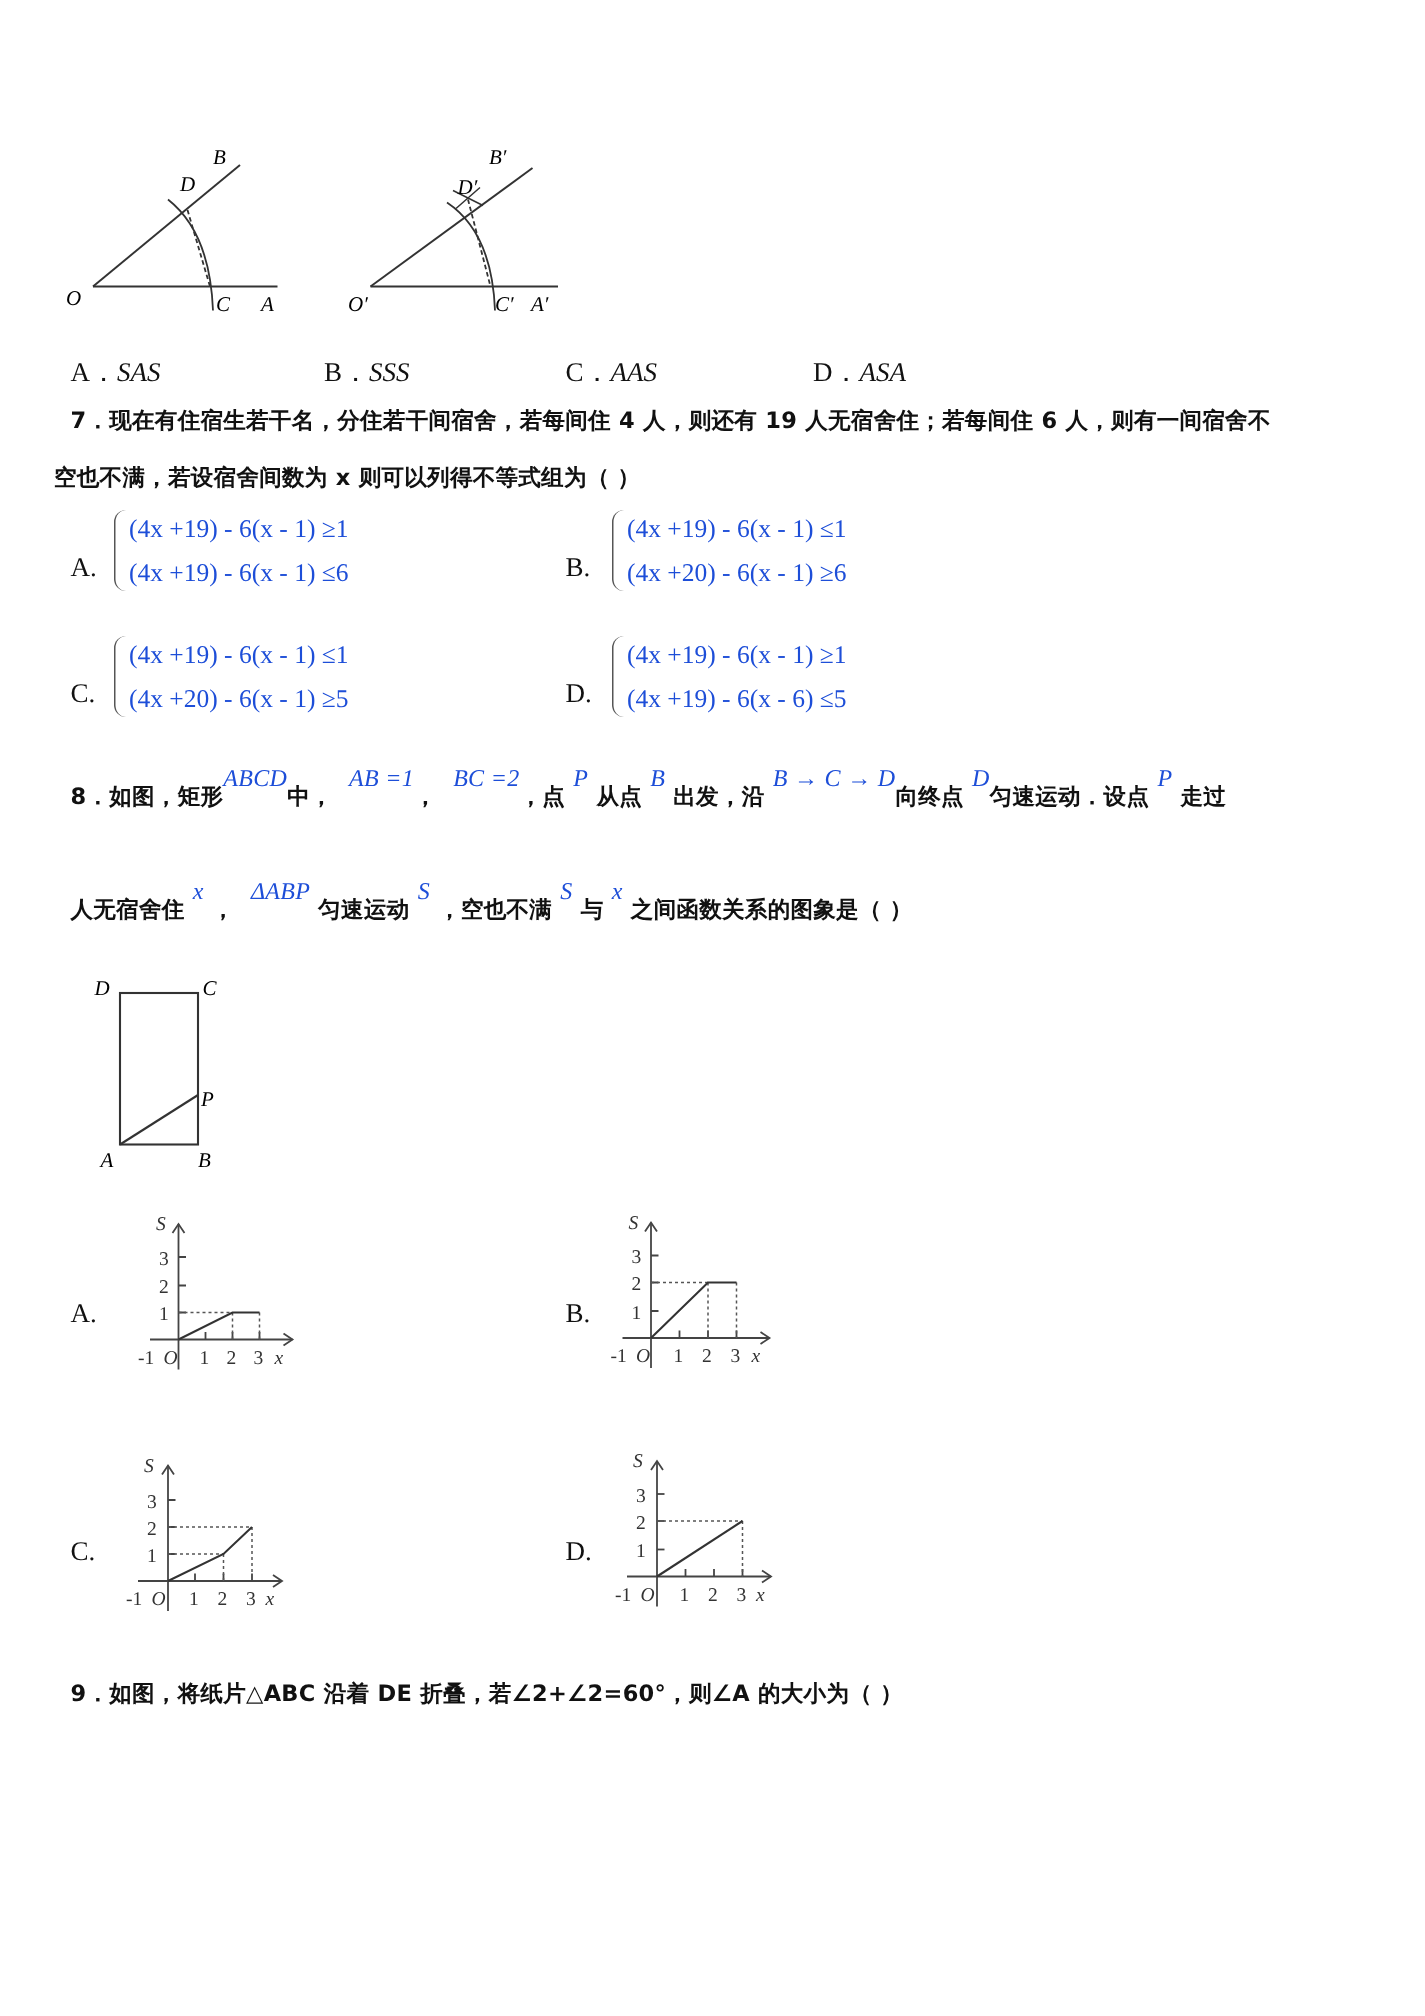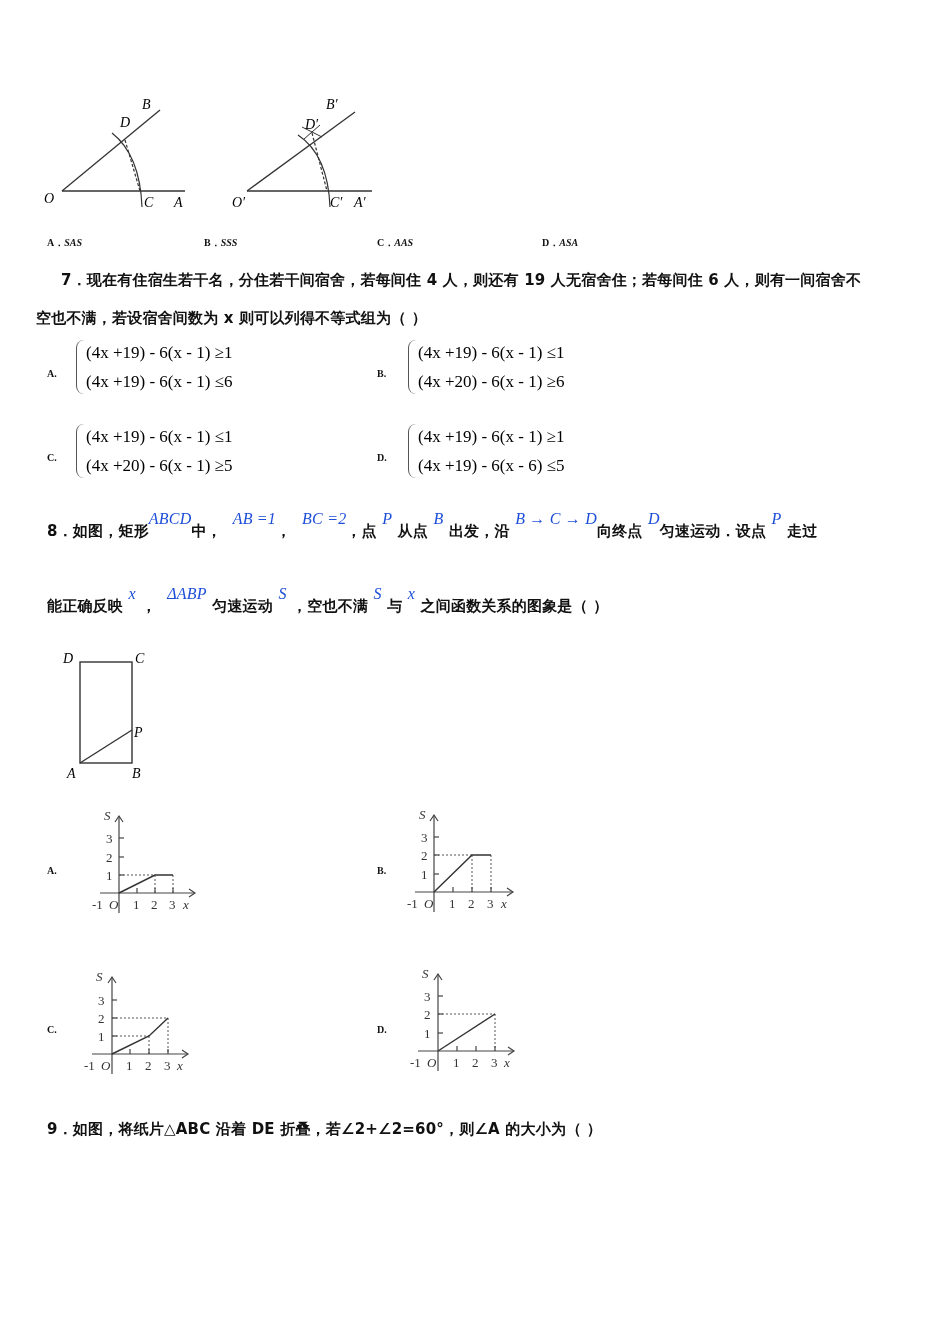--- a/index.html
+++ b/index.html
@@ -7,7 +7,7 @@
          font-family:"DejaVu Serif","Liberation Serif",serif; color:#111; }
   .abs { position:absolute; }
   .q { font-size:15px; font-weight:bold; font-family:"DejaVu Sans","Liberation Sans",sans-serif; white-space:nowrap; letter-spacing:0.2px; }
-  .opt { font-size:10px; font-weight:bold; font-family:"Liberation Serif",serif; }
+  .opt { font-size:18px; font-weight:normal; font-family:"Liberation Serif",serif; }
   .opt i { font-style:italic; }
   .sup { font-family:"Liberation Serif",serif; font-weight:normal; font-style:italic; font-size:16px; color:#1d4ed8; position:relative; top:-12px; }
   .ineq { font-family:"Liberation Serif",serif; font-size:17px; color:#000000; line-height:29px; }

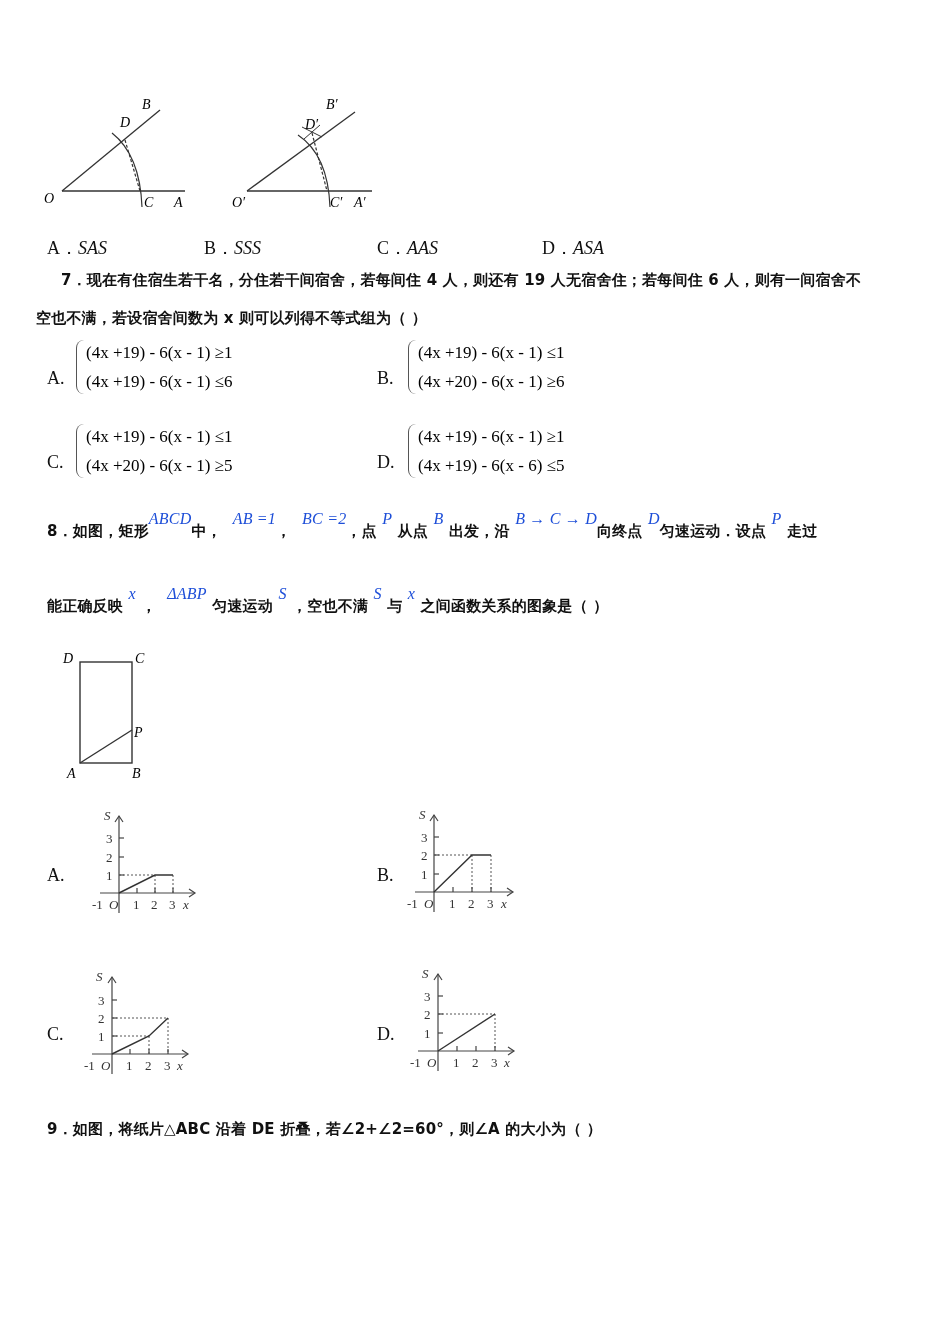--- a/index.html
+++ b/index.html
@@ -42,7 +42,7 @@
 </svg>
 
 <div class="abs opt" style="left:47px;top:236px"><span>A．</span><i>SAS</i></div>
-<div class="abs opt" style="left:204px;top:236px"><span>B．</span><i>SSS</i></div>
+<div class="abs opt" style="left:216px;top:236px"><span>B．</span><i>SSS</i></div>
 <div class="abs opt" style="left:377px;top:236px"><span>C．</span><i>AAS</i></div>
 <div class="abs opt" style="left:542px;top:236px"><span>D．</span><i>ASA</i></div>
 

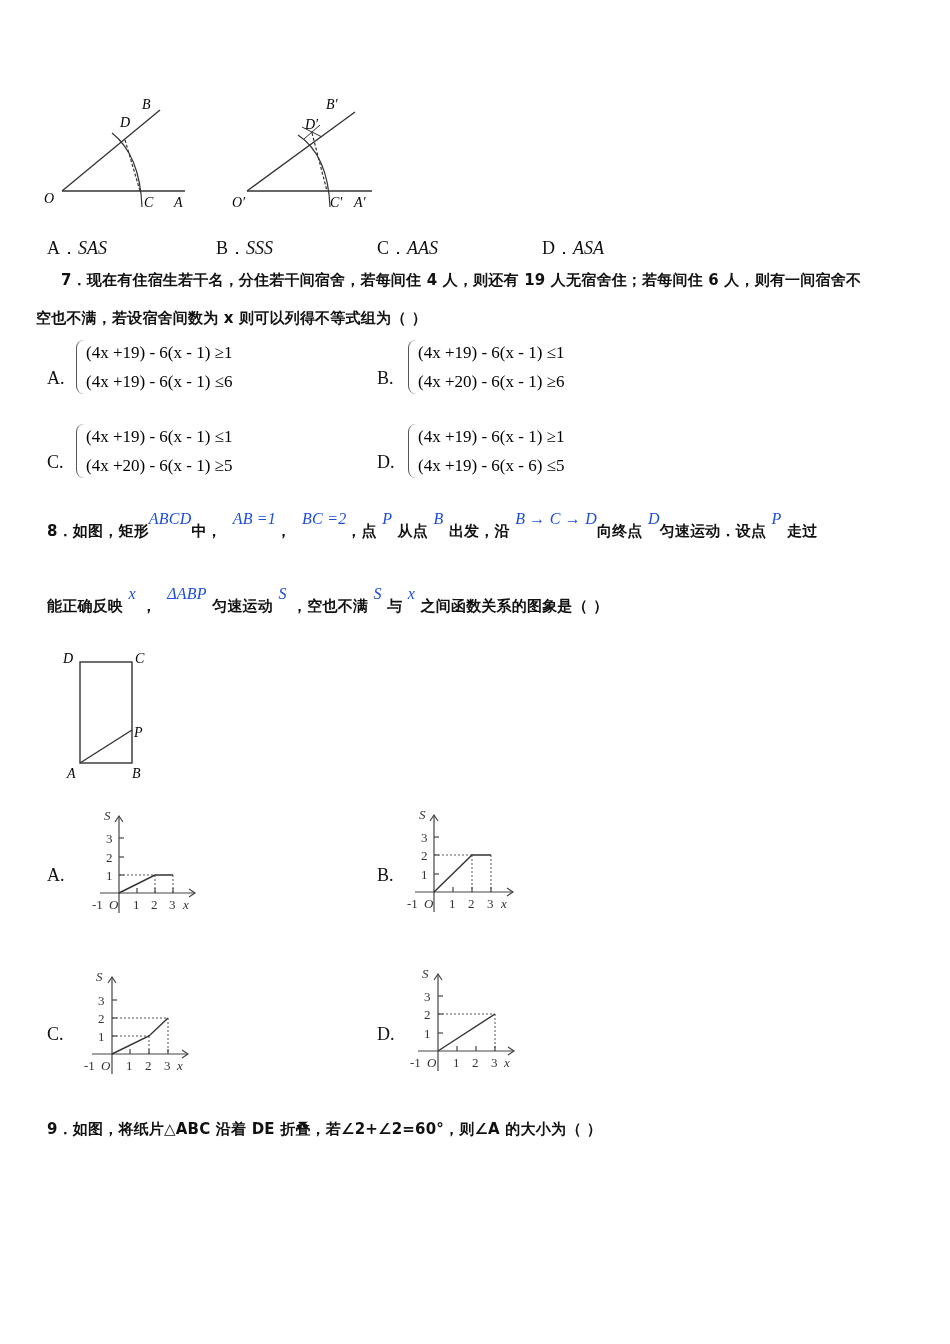--- a/index.html
+++ b/index.html
@@ -46,7 +46,7 @@
 <div class="abs opt" style="left:377px;top:236px"><span>C．</span><i>AAS</i></div>
 <div class="abs opt" style="left:542px;top:236px"><span>D．</span><i>ASA</i></div>
 
-<div class="abs q" style="left:61px;top:271px">7．现在有住宿生若干名，分住若干间宿舍，若每间住 4 人，则还有 19 人无宿舍住；若每间住 6 人，则有一间宿舍不</div>
+<div class="abs q" style="left:47px;top:271px">7．现在有住宿生若干名，分住若干间宿舍，若每间住 4 人，则还有 19 人无宿舍住；若每间住 6 人，则有一间宿舍不</div>
 <div class="abs q" style="left:36px;top:309px">空也不满，若设宿舍间数为 x 则可以列得不等式组为（    ）</div>
 
 <div class="abs opt" style="left:47px;top:368px">A.</div>

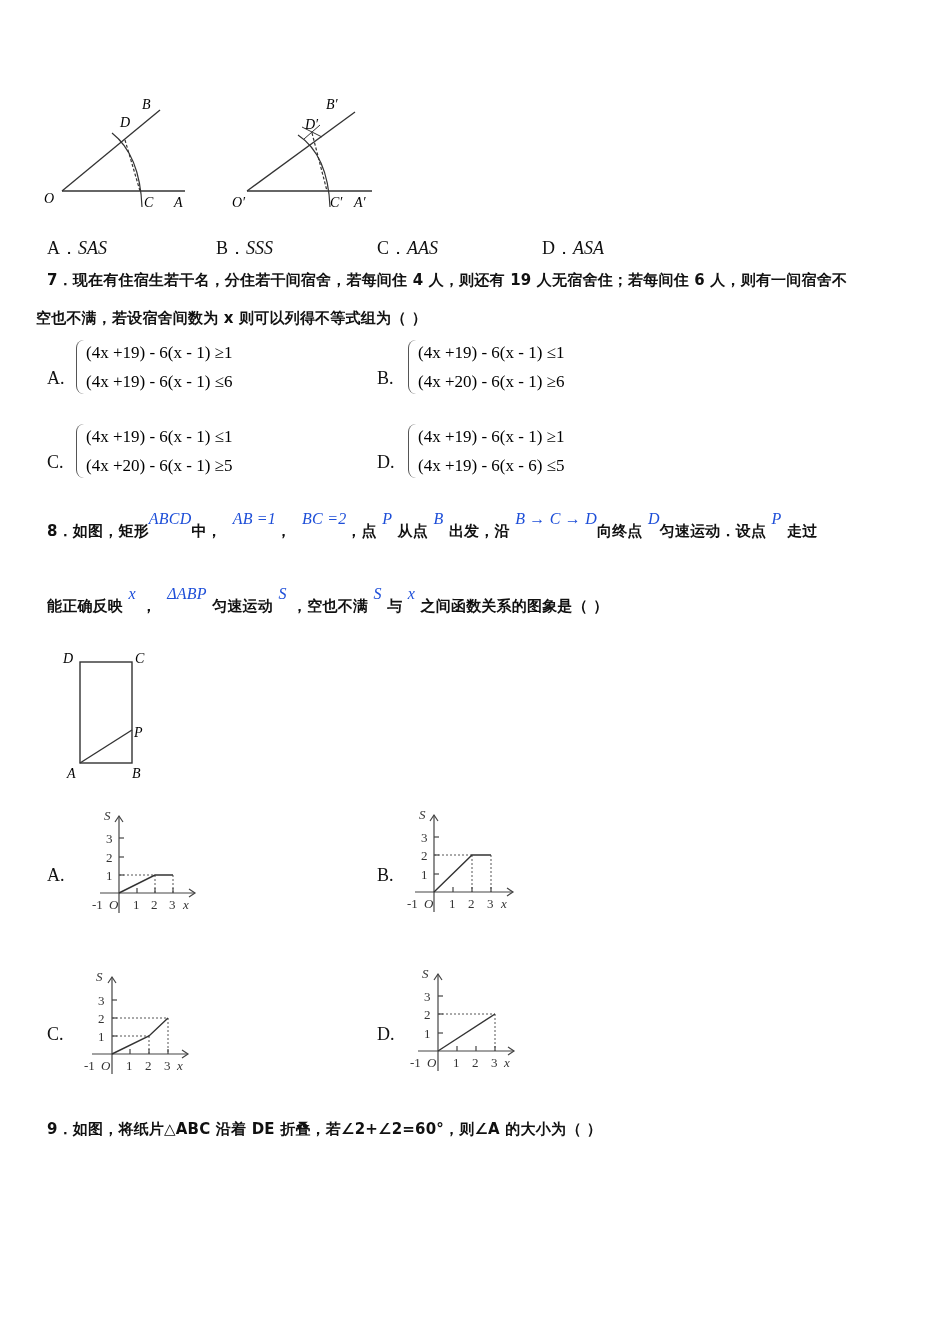--- a/index.html
+++ b/index.html
@@ -10,7 +10,7 @@
   .opt { font-size:18px; font-weight:normal; font-family:"Liberation Serif",serif; }
   .opt i { font-style:italic; }
   .sup { font-family:"Liberation Serif",serif; font-weight:normal; font-style:italic; font-size:16px; color:#1d4ed8; position:relative; top:-12px; }
-  .ineq { font-family:"Liberation Serif",serif; font-size:17px; color:#000000; line-height:29px; }
+  .ineq { font-family:"Liberation Serif",serif; font-size:17px; color:#1d4ed8; line-height:29px; }
   .brace { position:absolute; left:-10px; top:2px; width:8px; height:54px; border-left:1.5px solid #555; border-radius:8px 0 0 8px; }
   svg text { font-family:"Liberation Serif",serif; }
 </style>

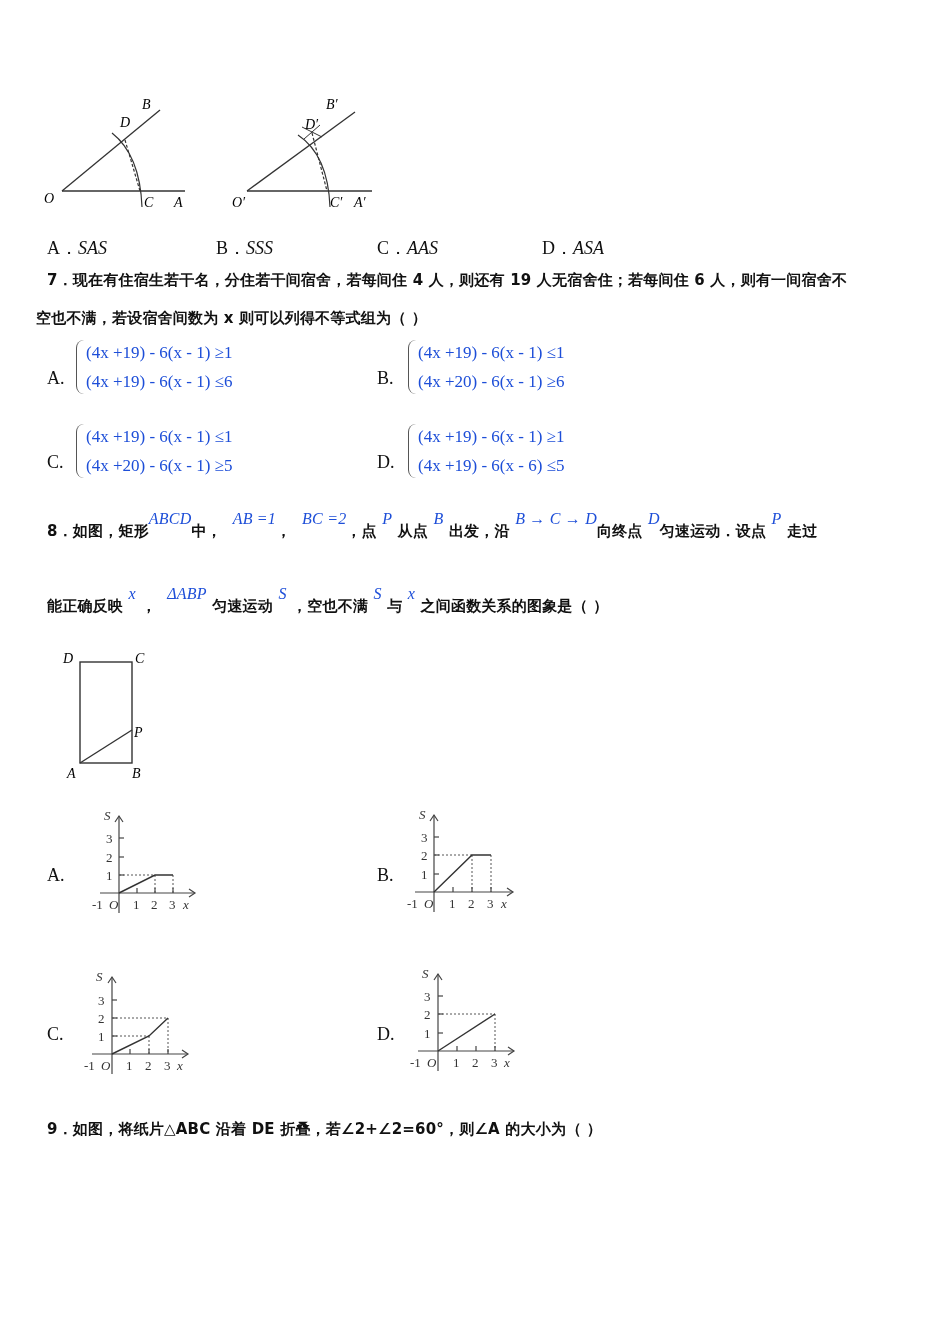--- a/index.html
+++ b/index.html
@@ -78,7 +78,7 @@
   <span>8．如图，矩形</span><span class="sup">ABCD</span><span>中，</span>&nbsp;&nbsp;<span class="sup">AB =1</span><span>，</span>&nbsp;&nbsp;<span class="sup">BC =2</span><span>，点</span>&nbsp;<span class="sup">P</span>&nbsp;<span>从点</span>&nbsp;<span class="sup">B</span>&nbsp;<span>出发，沿</span>&nbsp;<span class="sup">B → C →  D</span><span>向终点</span>&nbsp;<span class="sup">D</span><span>匀速运动．设点</span>&nbsp;<span class="sup">P</span>&nbsp;<span>走过</span>
 </div>
 <div class="abs q" style="left:47px;top:597px">
-  <span>能正确反映</span>&nbsp;<span class="sup">x</span>&nbsp;<span>，</span>&nbsp;&nbsp;<span class="sup">ΔABP</span>&nbsp;<span>匀速运动</span>&nbsp;<span class="sup">S</span>&nbsp;<span>，空也不满</span>&nbsp;<span class="sup">S</span>&nbsp;<span>与</span>&nbsp;<span class="sup">x</span>&nbsp;<span>之间函数关系的图象是（   ）</span>
+  <span>人无宿舍住</span>&nbsp;<span class="sup">x</span>&nbsp;<span>，</span>&nbsp;&nbsp;<span class="sup">ΔABP</span>&nbsp;<span>匀速运动</span>&nbsp;<span class="sup">S</span>&nbsp;<span>，空也不满</span>&nbsp;<span class="sup">S</span>&nbsp;<span>与</span>&nbsp;<span class="sup">x</span>&nbsp;<span>之间函数关系的图象是（   ）</span>
 </div>
 
 <svg class="abs" style="left:55px;top:645px" width="110" height="140" viewBox="0 0 110 140">

